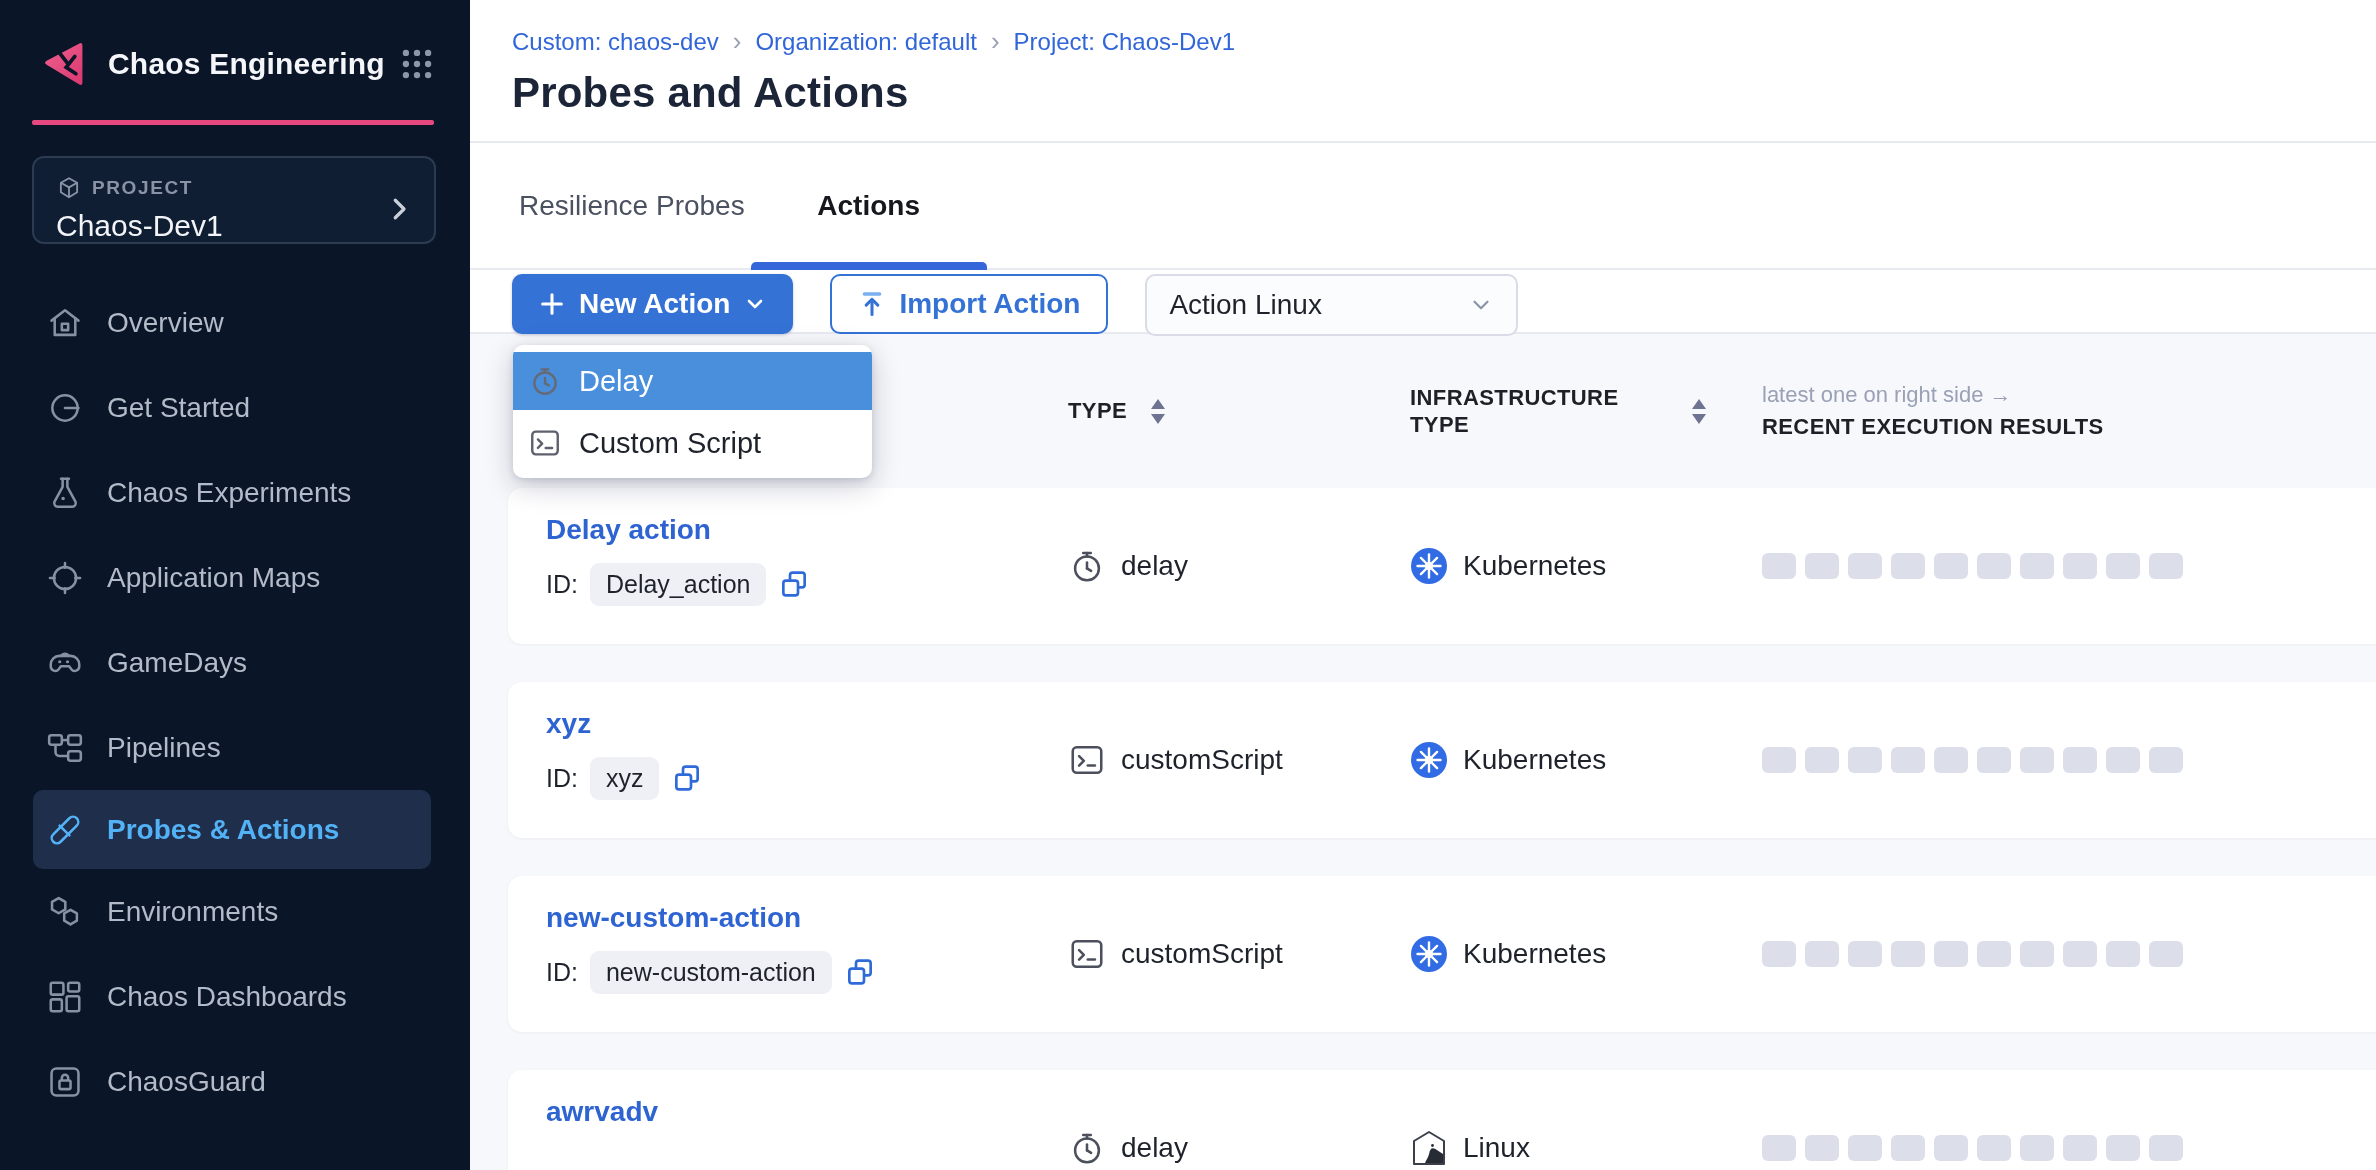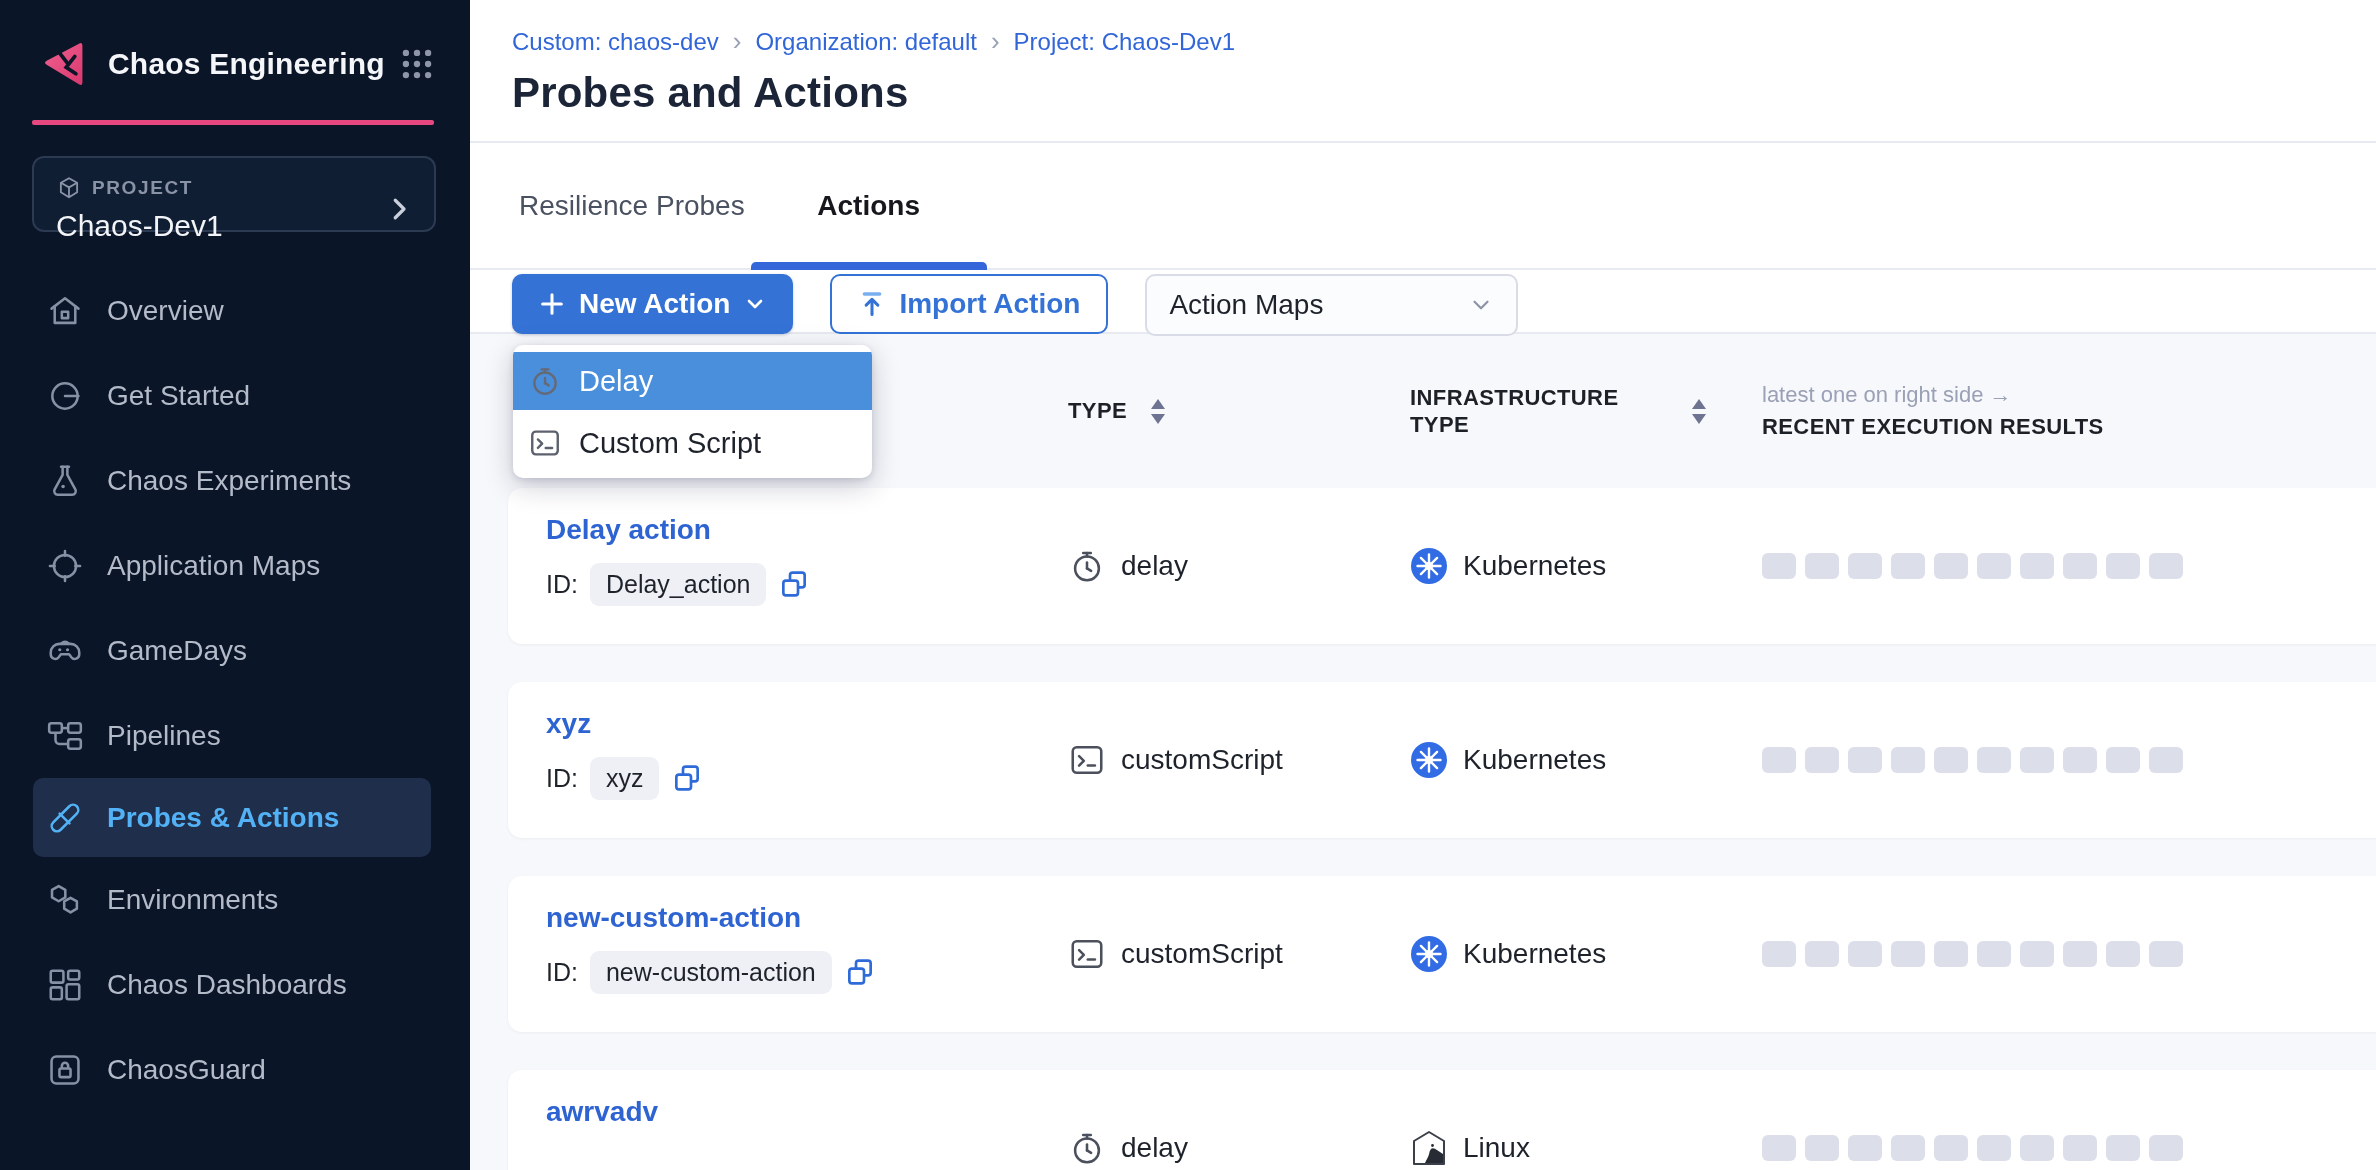--- a/index.html
+++ b/index.html
@@ -13,7 +13,7 @@
   .app-title { color:#f4f6fa; font-size:30px; font-weight:700; margin-left:18px; letter-spacing:.2px; }
   .grid-icon { margin-left:auto; width:38px; height:38px; color:#8e96aa; cursor:pointer; }
   .pink-divider { height:5px; background:#e7487f; margin:30px 36px 0 32px; border-radius:2px; }
-  .project-card { position:relative; margin:31px 34px 0 32px; height:76px; background:#101e33; border:2px solid #2c3a52; border-radius:12px; padding:17px 20px 0 22px; cursor:pointer; }
+  .project-card { position:relative; margin:31px 34px 0 32px; height:88px; background:#101e33; border:2px solid #2c3a52; border-radius:12px; padding:17px 20px 0 22px; cursor:pointer; }
   .project-row1 { display:flex; align-items:center; gap:10px; color:#8a93a6; }
   .project-label { font-size:19px; font-weight:700; letter-spacing:1.6px; }
   .package-icon { width:26px; height:26px; }

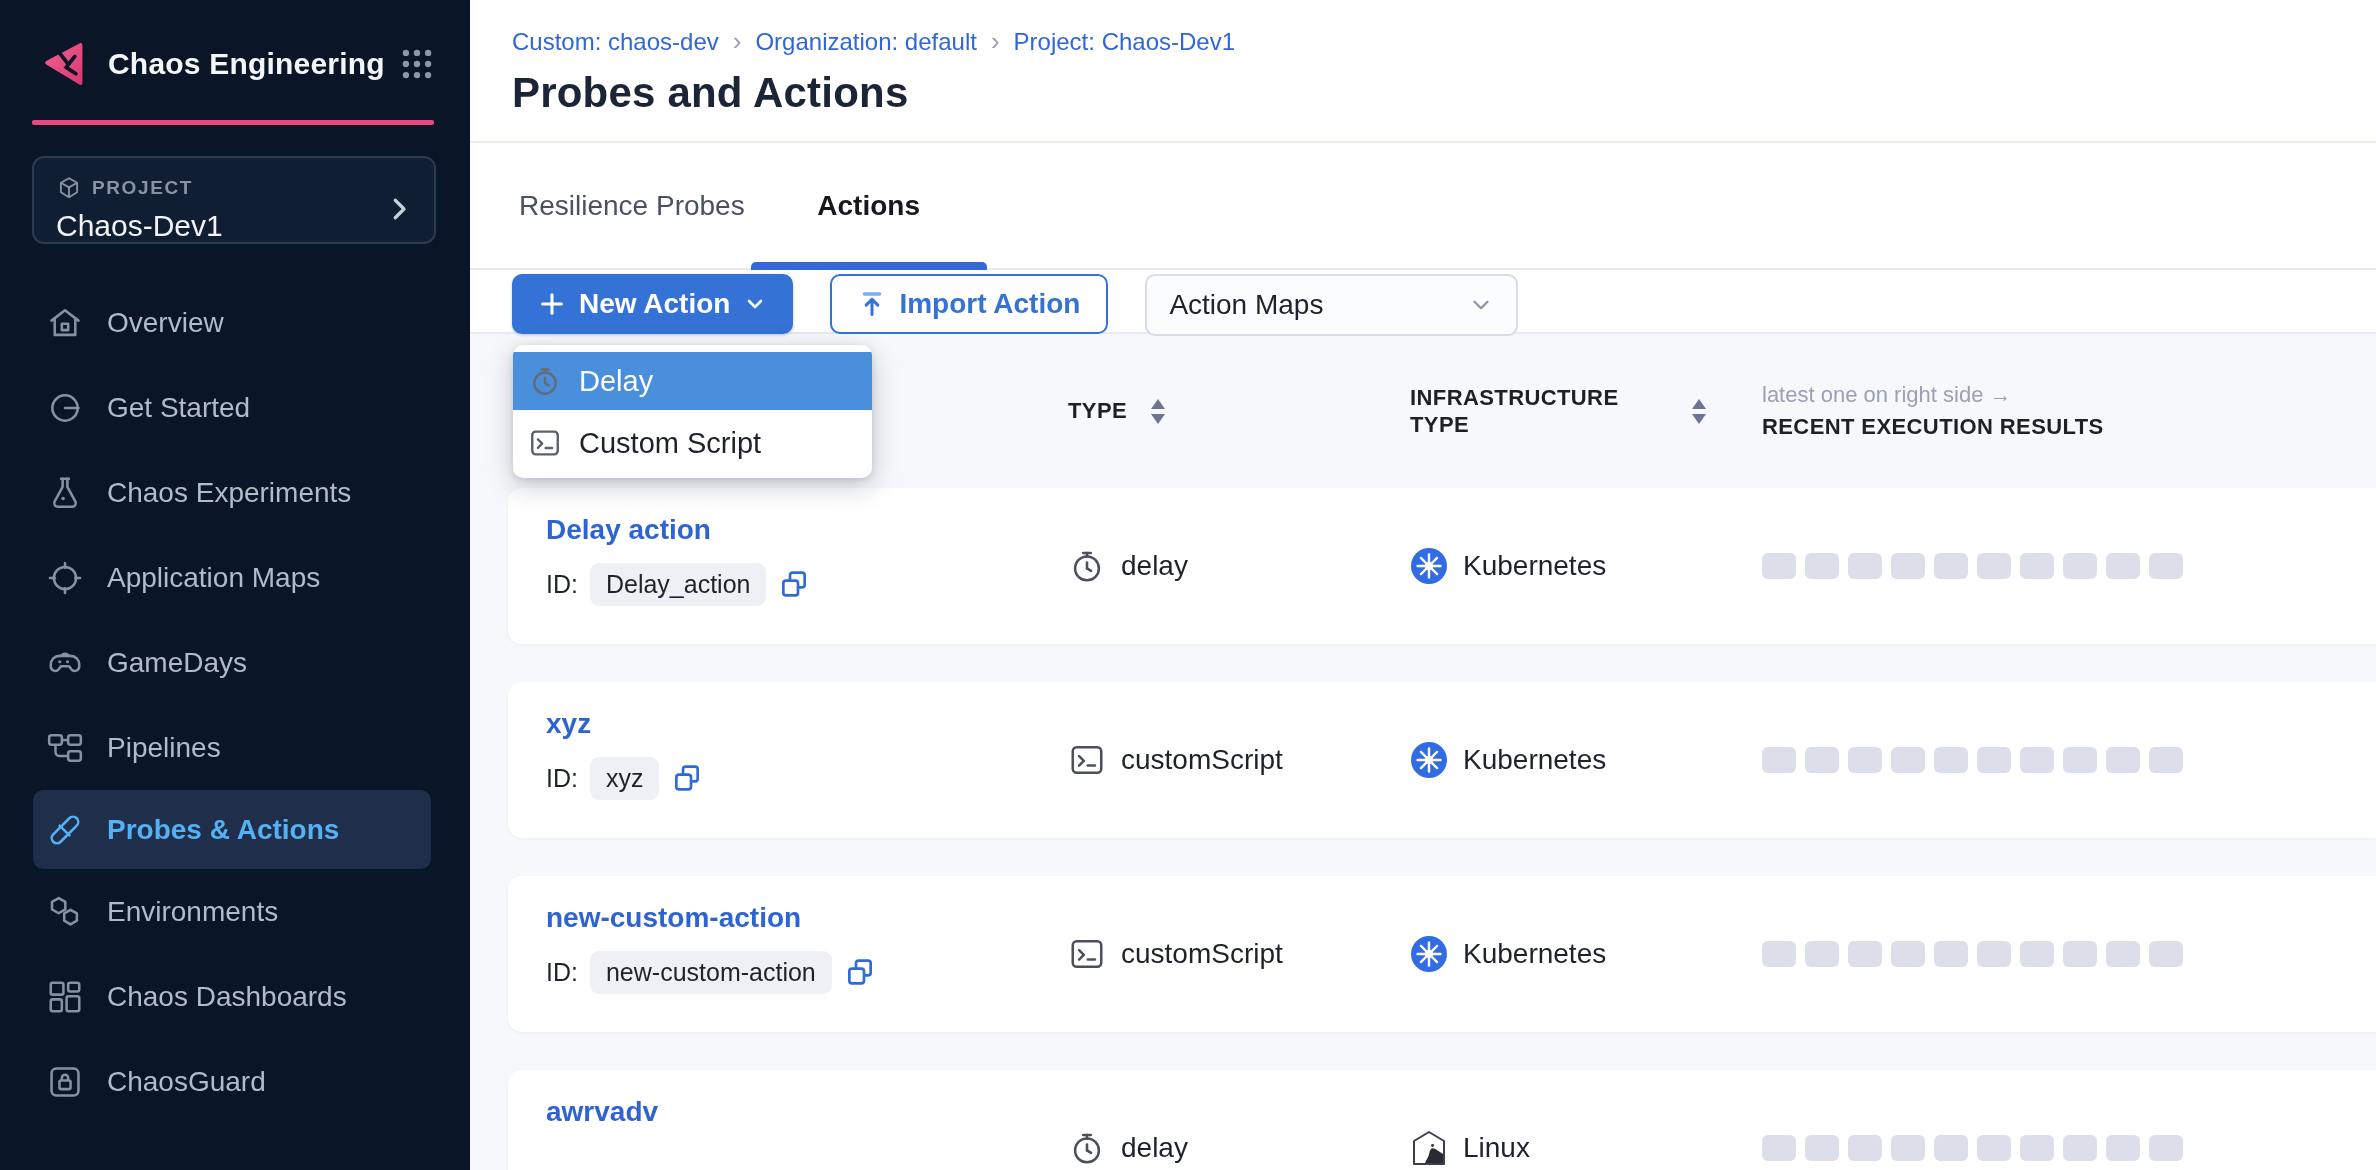--- a/index.html
+++ b/index.html
@@ -287,7 +287,7 @@
       <span>Import Action</span>
     </button>
     <div class="select">
-      <span>Action Maps</span>
+      <span>Action Linux</span>
       <span class="chev">
           <svg viewBox="0 0 24 24" fill="none" stroke="currentColor" stroke-width="2" stroke-linecap="round" stroke-linejoin="round">
             <path d="M6 9 l6 6 6-6"></path>

